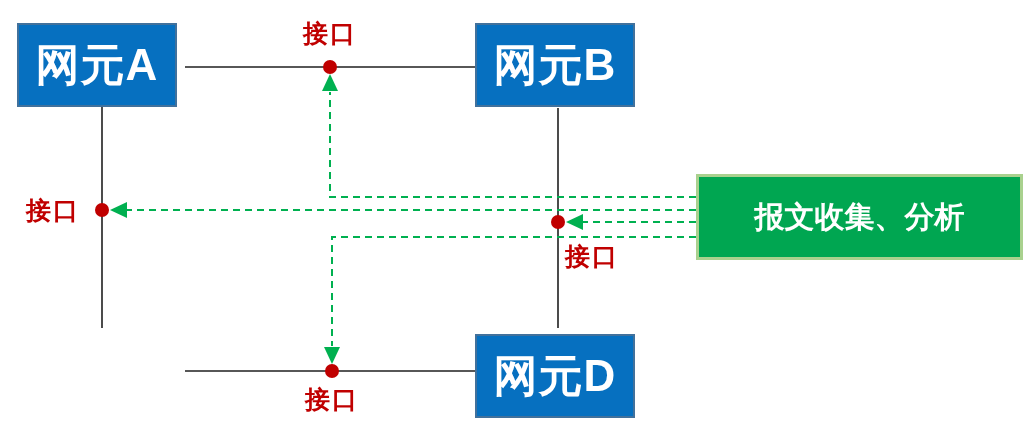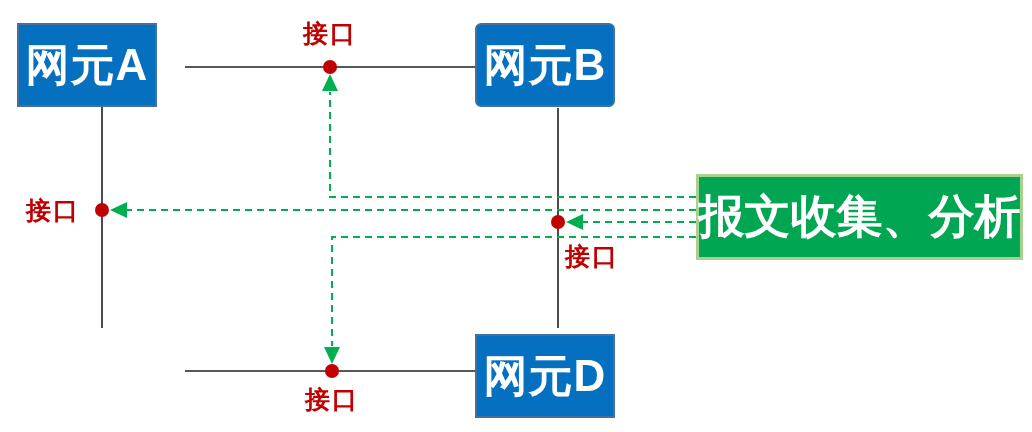--- a/index.html
+++ b/index.html
@@ -13,7 +13,7 @@
   .stage svg{position:absolute;left:0;top:0;}
   .node{
     position:absolute;
-    width:140px;height:84px;
+    width:160px;height:84px;
     background:var(--node_fill);
     border:2.5px solid var(--node_border);
     box-sizing:border-box;

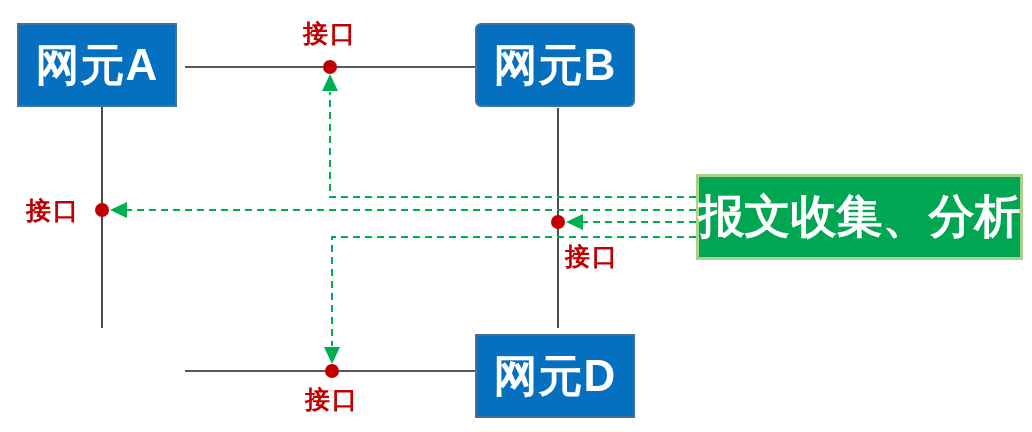--- a/index.html
+++ b/index.html
@@ -22,7 +22,7 @@
     letter-spacing:1px;
   }
   .node-a{left:17px;top:23px;}
-  .node-b{left:475px;top:23px;border-radius:6px;}
+  .node-b{left:475px;top:23px;}
   .node-c{left:17px;top:328px;}
   .node-d{left:475px;top:328px;margin-top:6px;}
   .collector{

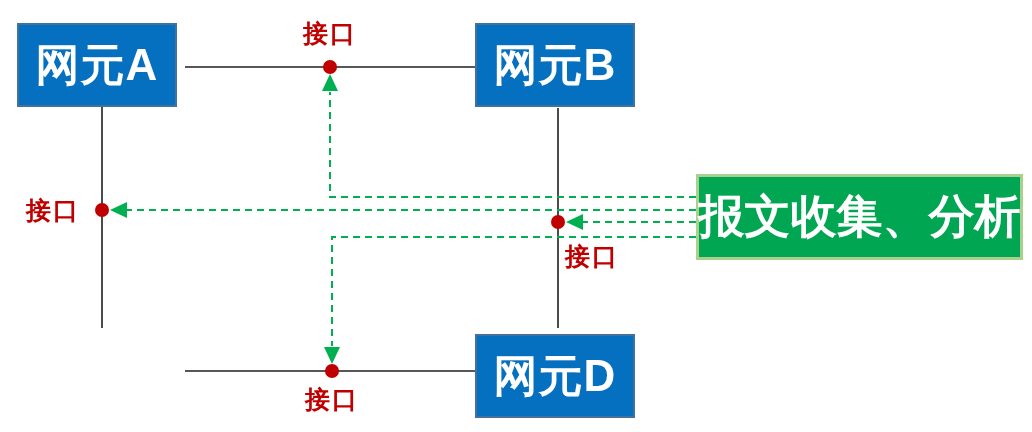--- a/index.html
+++ b/index.html
@@ -32,7 +32,7 @@
     border:3px solid var(--collector_border);
     box-sizing:border-box;
     display:flex;align-items:center;justify-content:center;
-    color:#ffffff;font-size:46px;font-weight:bold;
+    color:#ffffff;font-size:30px;font-weight:bold;
     white-space:nowrap;
   }
   .iface-label{

